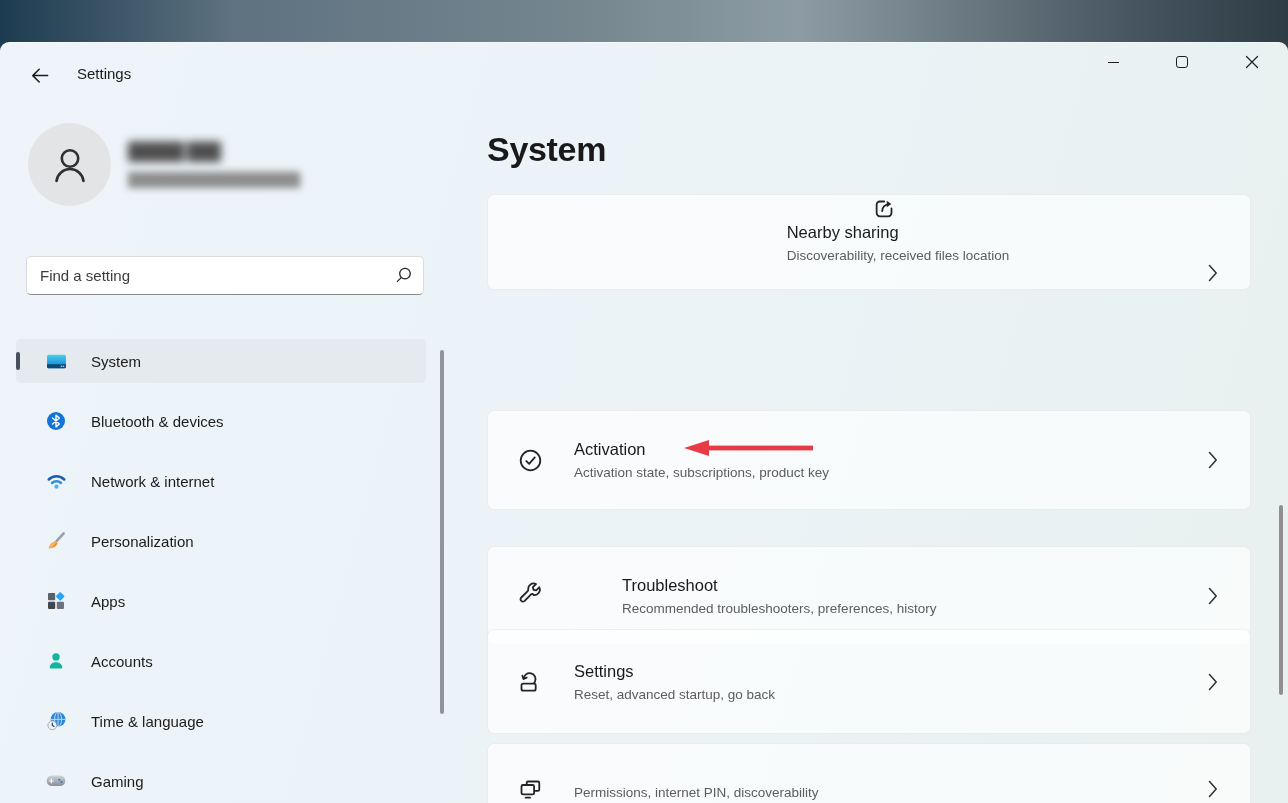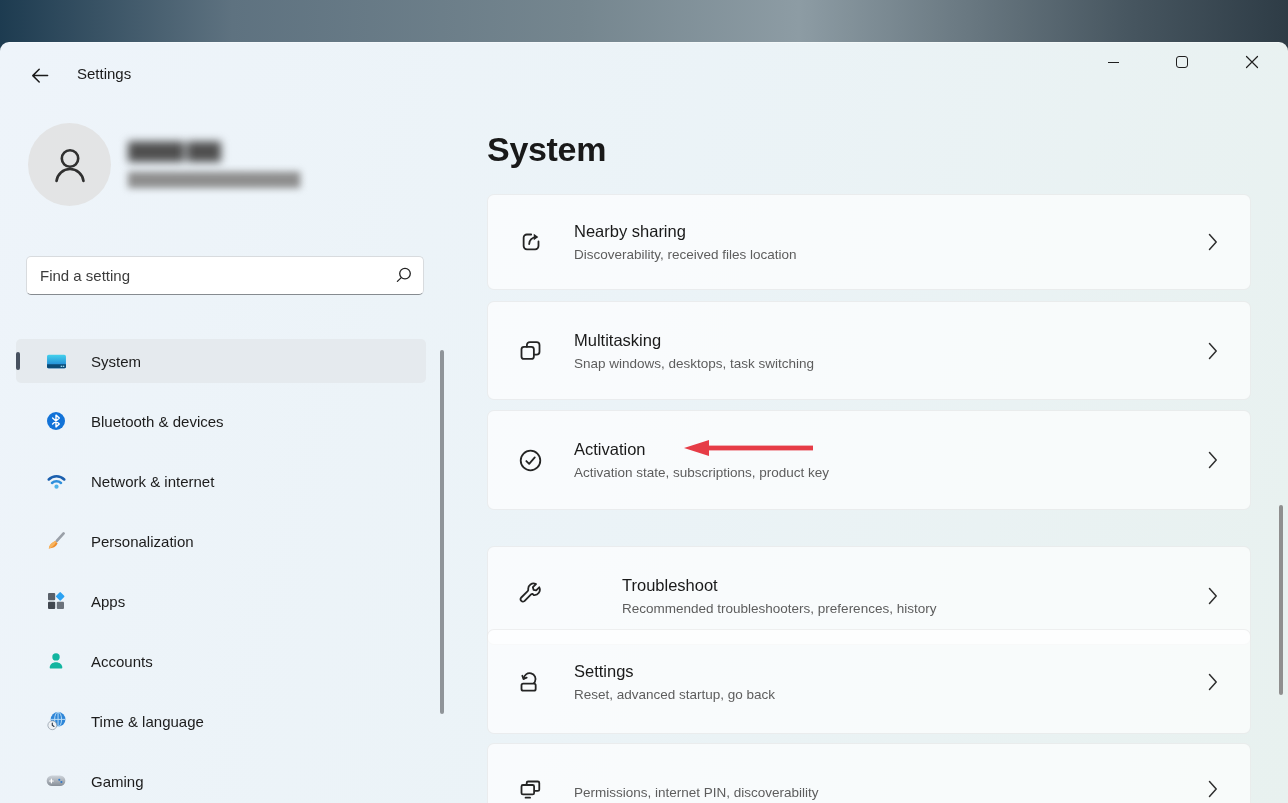--- a/index.html
+++ b/index.html
@@ -216,7 +216,7 @@
 
   <div class="abs page-title">System</div>
 
-  <div class="abs card" style="top:151px; height:96px;">
+  <div class="abs card" style="top:151px; height:96px;flex-direction:column;">
     <span class="card-icon">
       <svg width="27" height="27" viewBox="0 0 24 24" fill="none" stroke="#242424" stroke-width="1.6" stroke-linecap="round" stroke-linejoin="round">
         <path d="M12.6 4.9 H8.8 a2.9 2.9 0 0 0-2.9 2.9 v7.4 a2.9 2.9 0 0 0 2.9 2.9 h7.4 a2.9 2.9 0 0 0 2.9-2.9 v-4.2"></path>

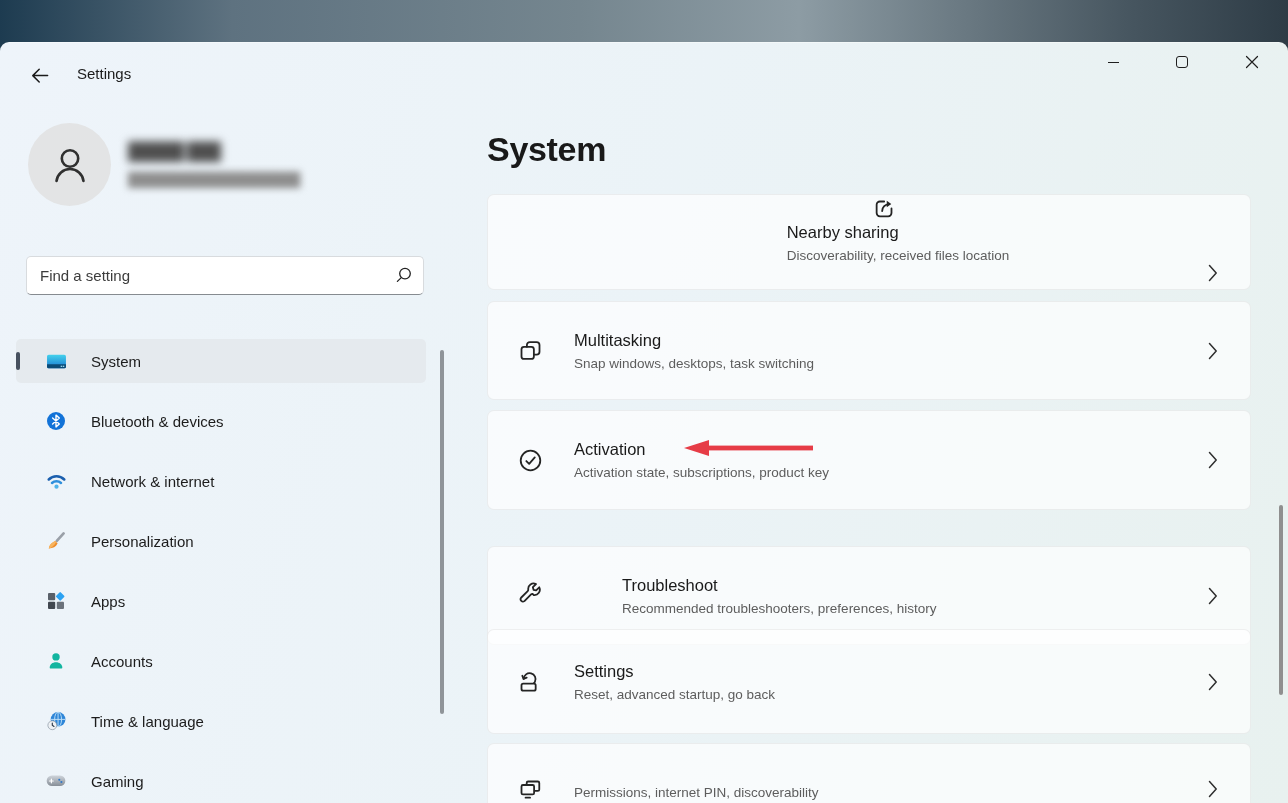--- a/index.html
+++ b/index.html
@@ -235,23 +235,6 @@
     </span>
   </div>
 
-  <div class="abs card" style="top:258px; height:99px;">
-    <span class="card-icon">
-      <svg width="27" height="27" viewBox="0 0 24 24" fill="none" stroke="#242424" stroke-width="1.6" stroke-linecap="round" stroke-linejoin="round">
-        <rect x="4" y="8.7" width="11" height="10.8" rx="2.2"></rect>
-        <path d="M8.8 8.7 V7.1 a2.6 2.6 0 0 1 2.6-2.6 h6 a2.6 2.6 0 0 1 2.6 2.6 v6 a2.6 2.6 0 0 1-2.6 2.6 h-2.4"></path>
-      </svg>
-    </span>
-    <span class="card-text">
-      <div class="card-title">Multitasking</div>
-      <div class="card-sub">Snap windows, desktops, task switching</div>
-    </span>
-    <span class="card-chevron">
-      <svg width="10" height="20" viewBox="0 0 10 20">
-          <path d="M1.5 2.5 L8.2 10 L1.5 17.5" stroke="#2e2e2e" stroke-width="1.5" fill="none" stroke-linecap="round" stroke-linejoin="round"></path>
-        </svg>
-    </span>
-  </div>
 
   <div class="abs card" style="top:367px; height:100px;">
     <span class="card-icon">

